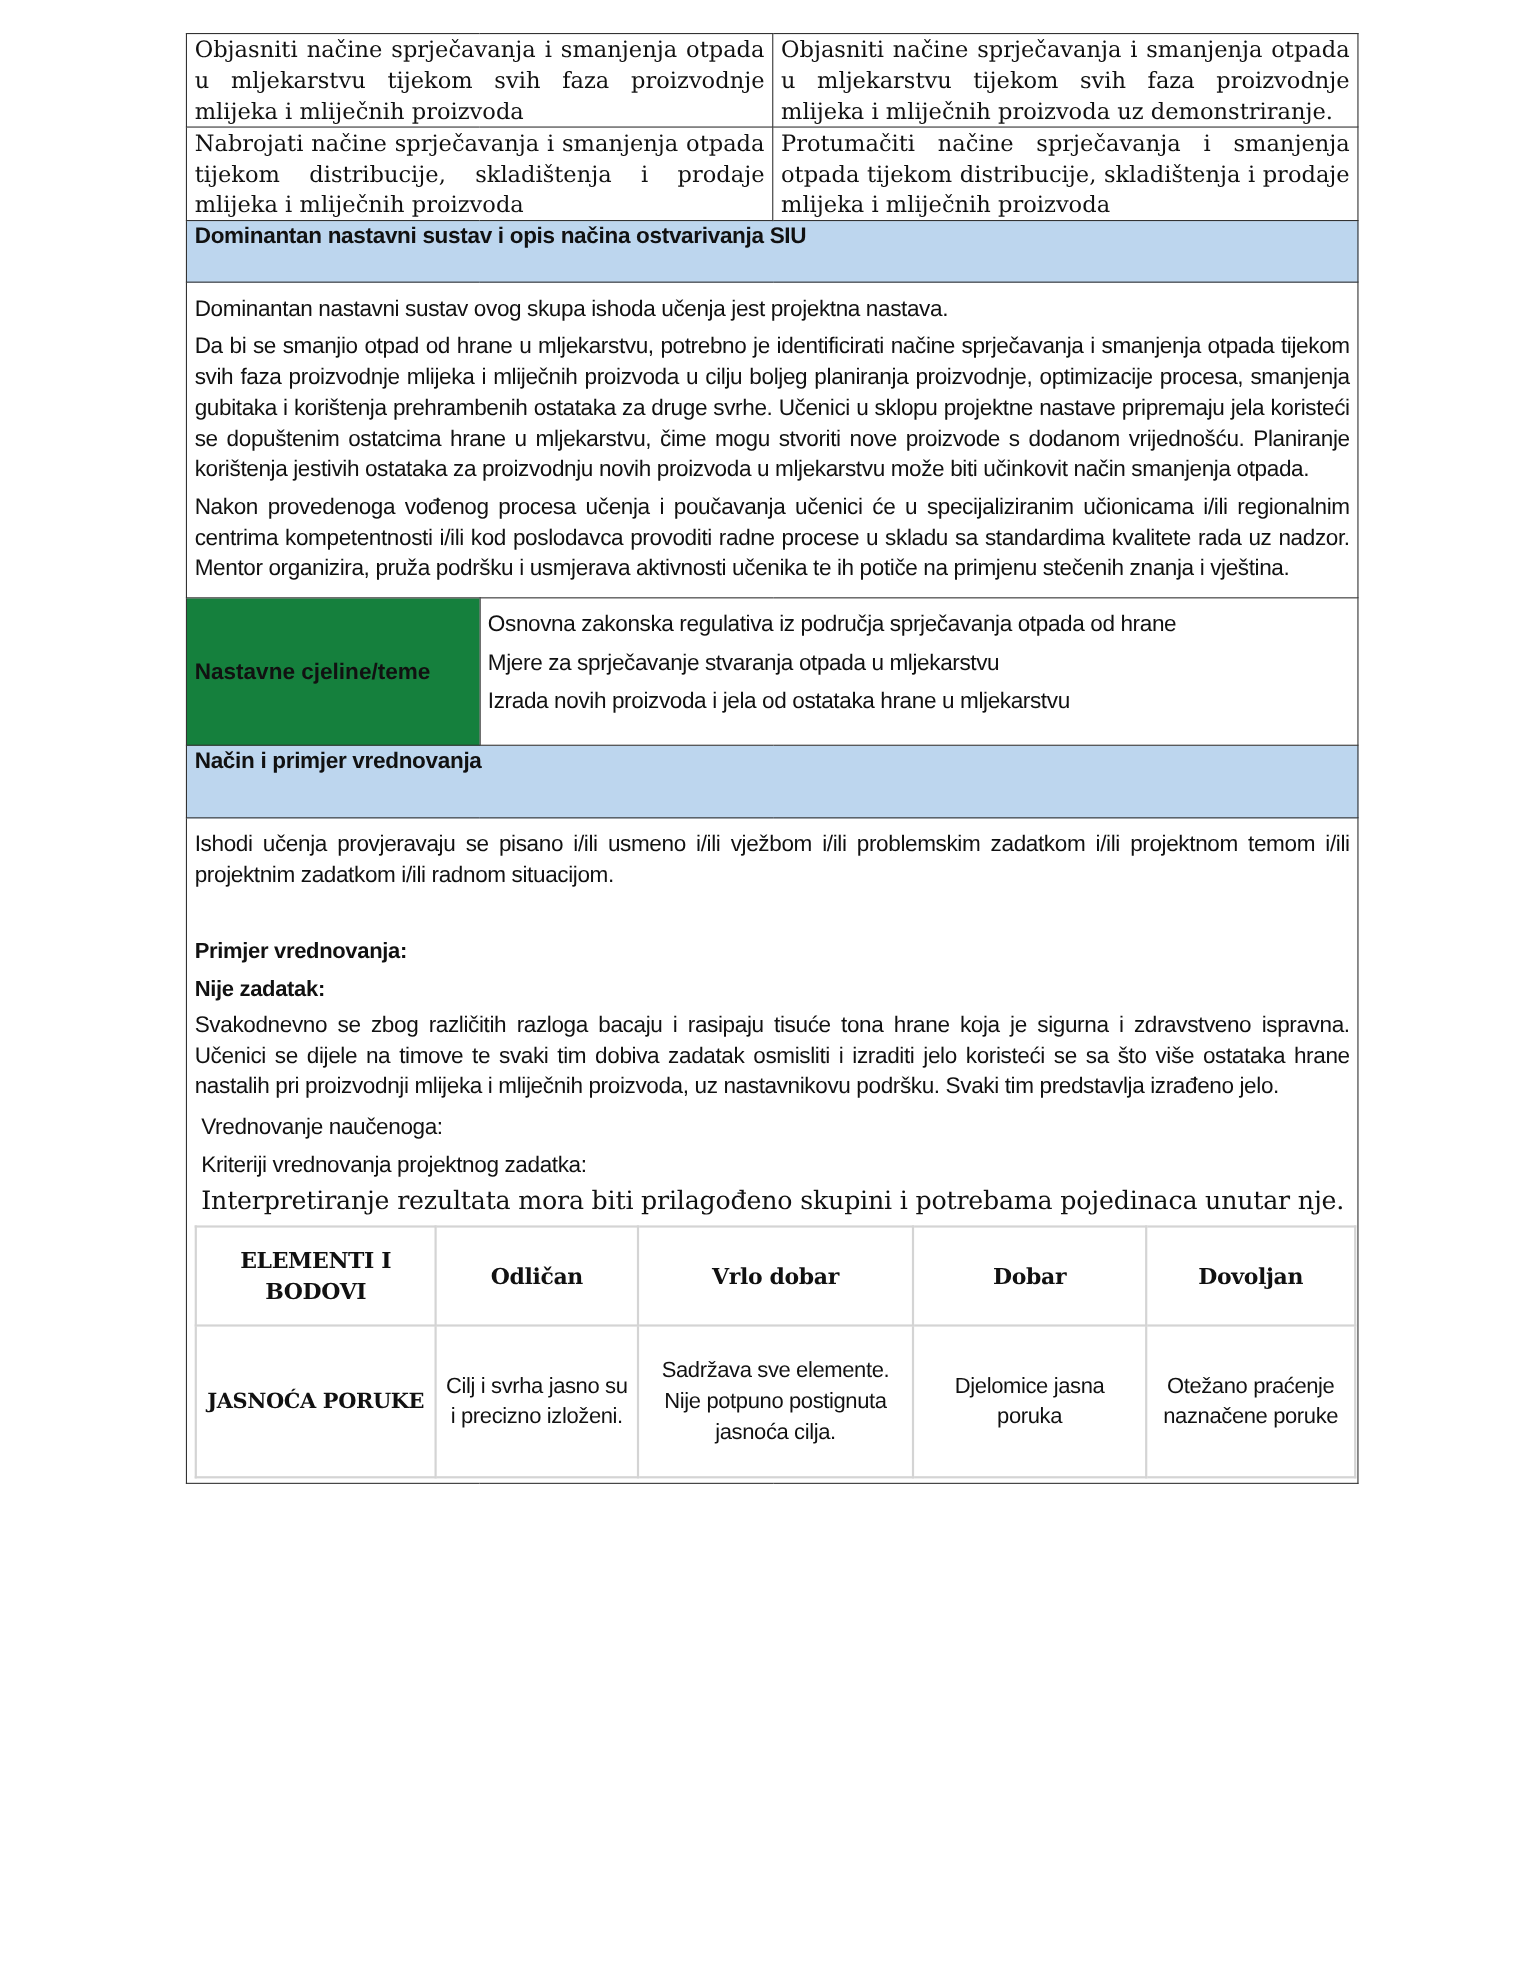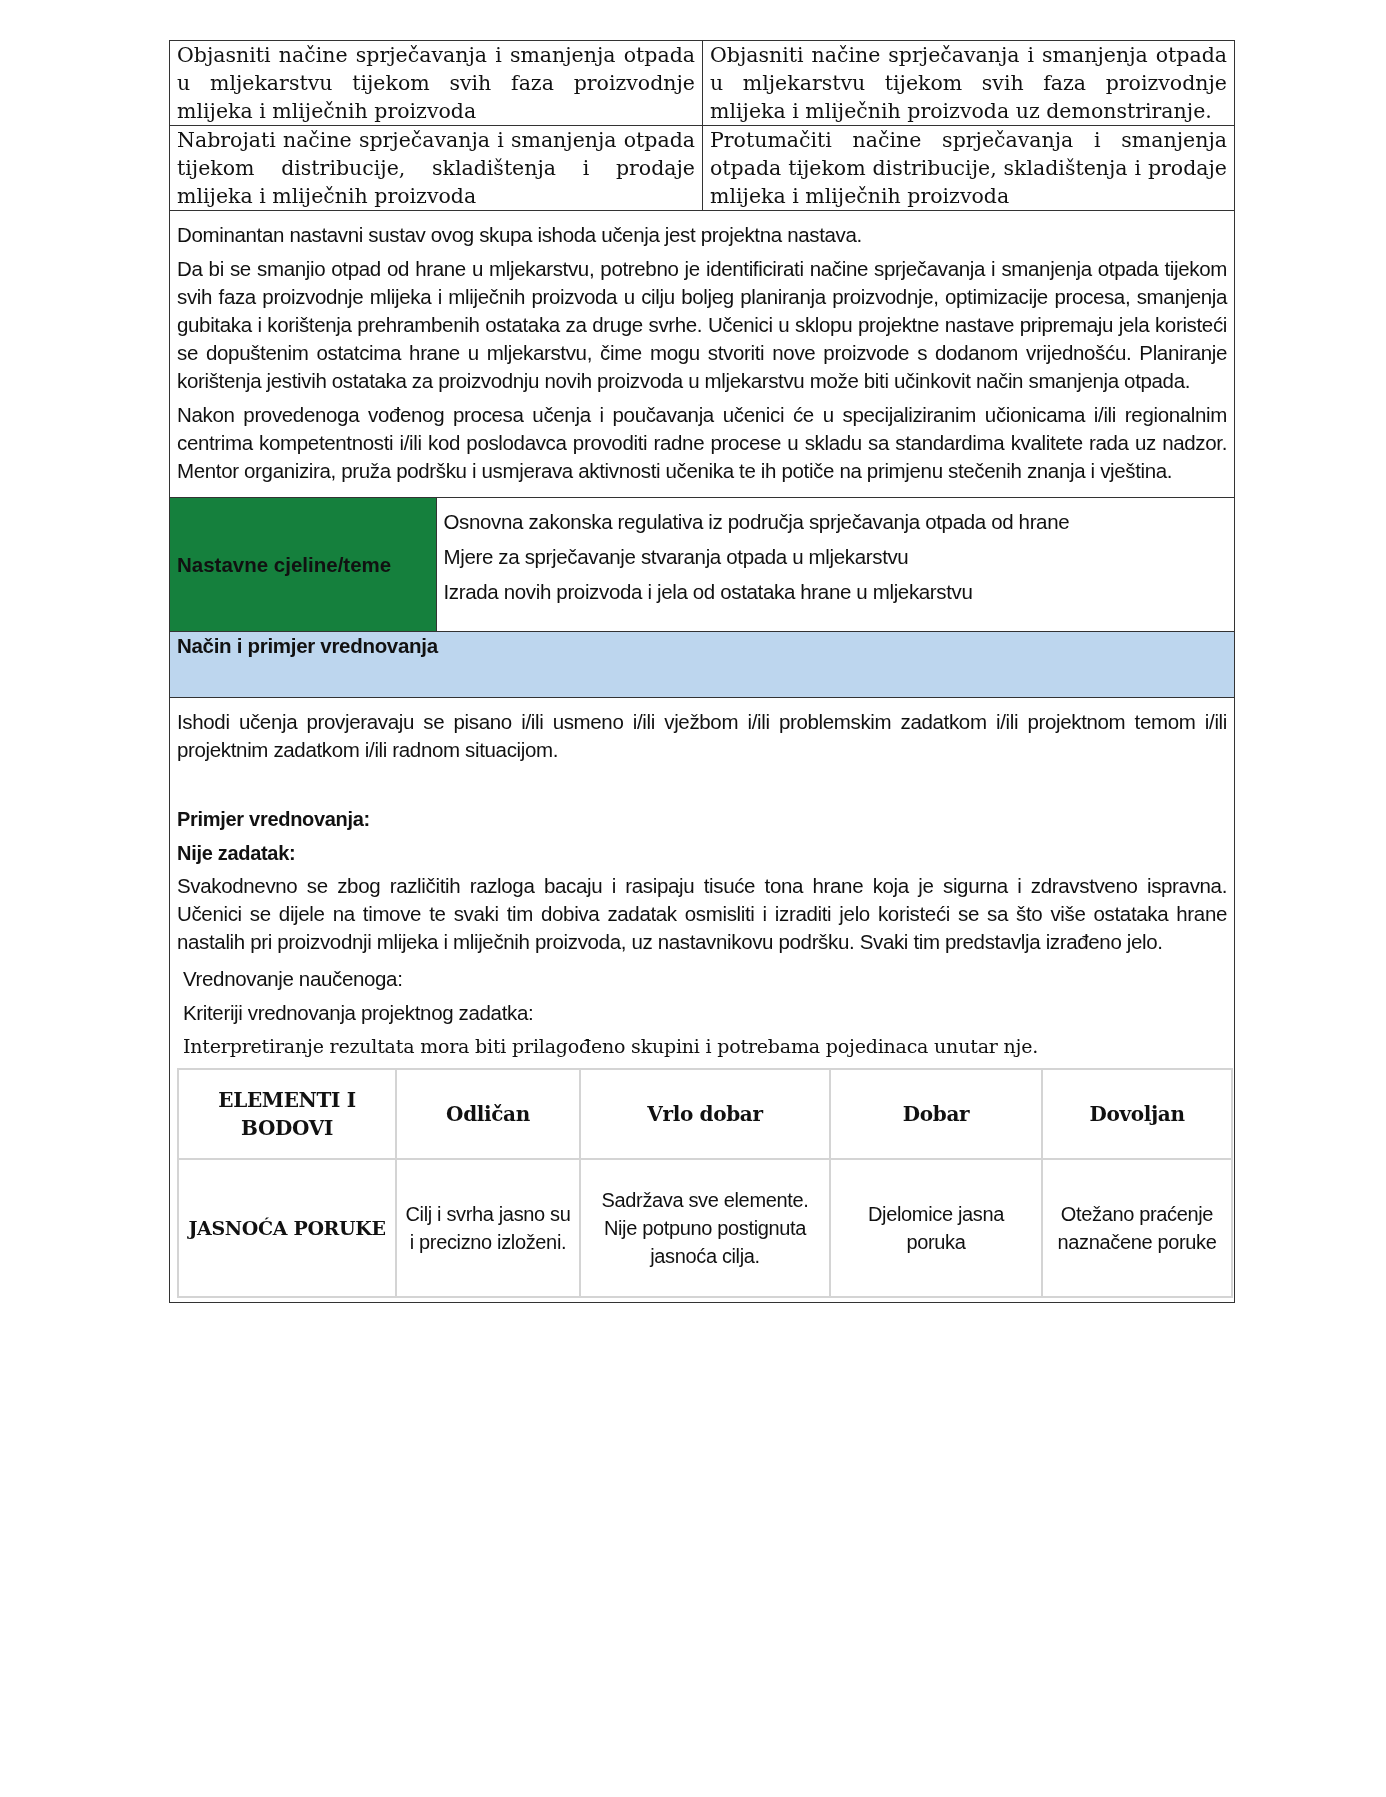--- a/index.html
+++ b/index.html
@@ -4,7 +4,7 @@
 <style>
   html, body { margin: 0; padding: 0; background: #ffffff; }
   body { width: 1386px; height: 1797px; position: relative; font-family: "DejaVu Serif", "Liberation Serif", serif; color: #111; }
-  .page { position: absolute; left: 169px; top: 40px; width: 976px; }
+  .page { position: absolute; left: 169px; top: 30px; width: 976px; }
   table.main { width: 1066px; border-collapse: collapse; table-layout: fixed; border: 1.5px solid #222; }
   table.main td { border: 1.5px solid #333; vertical-align: top; padding: 0 7px; font-size: 20.5px; line-height: 28px; }
   .justify { text-align: justify; text-align-last: left; }

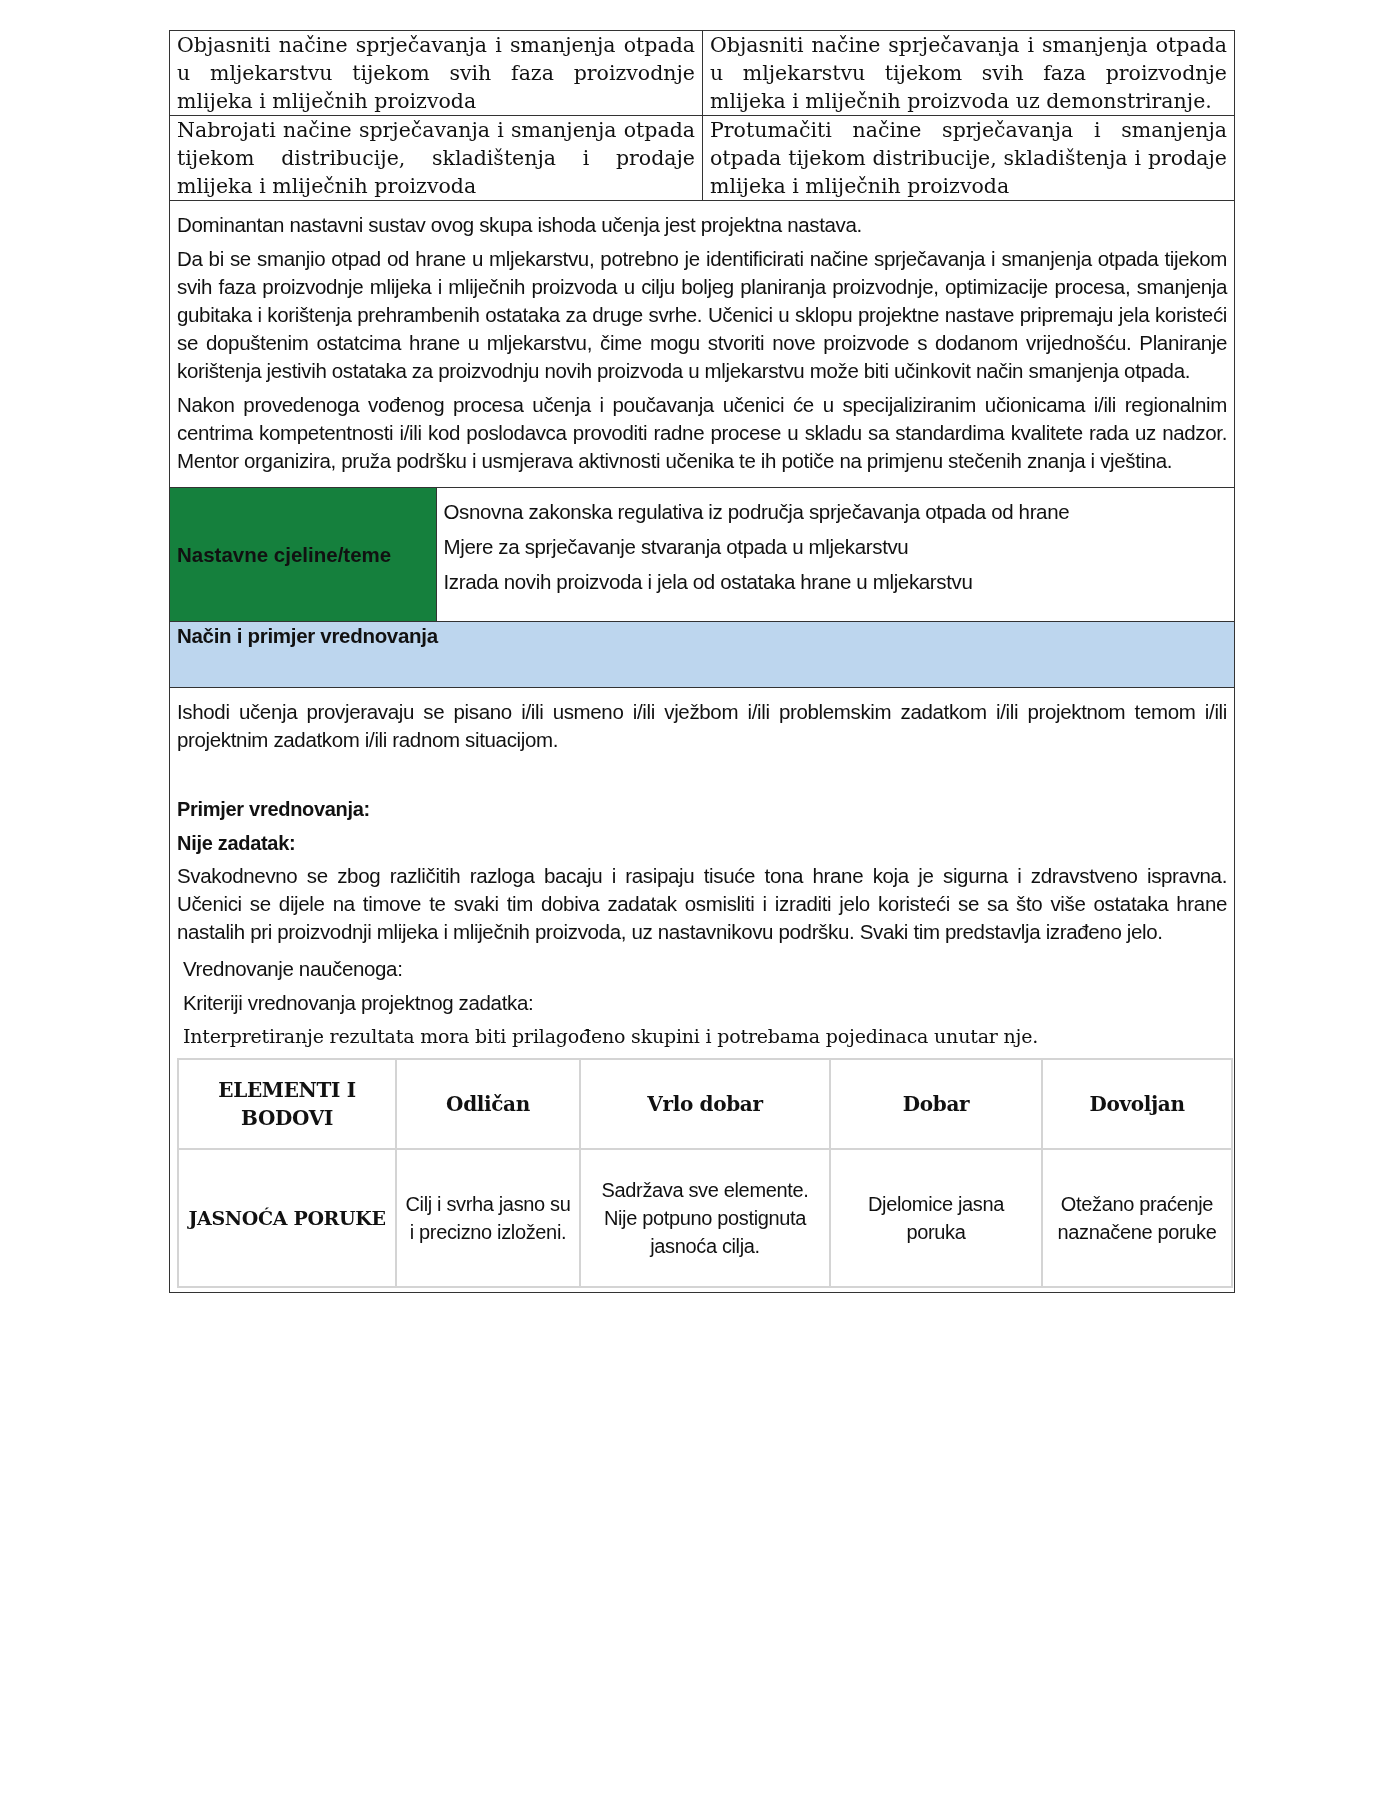--- a/index.html
+++ b/index.html
@@ -41,6 +41,9 @@
       <td class="justify">Protumačiti načine sprječavanja i smanjenja otpada tijekom distribucije, skladištenja i prodaje mlijeka i mliječnih proizvoda</td>
     </tr>
 
+    <tr class="hdr">
+      <td colspan="3">Dominantan nastavni sustav i opis načina ostvarivanja SIU</td>
+    </tr>
     <tr>
       <td colspan="3" class="body-cell narrow">
         <p class="justify">Dominantan nastavni sustav ovog skupa ishoda učenja jest projektna nastava.</p>

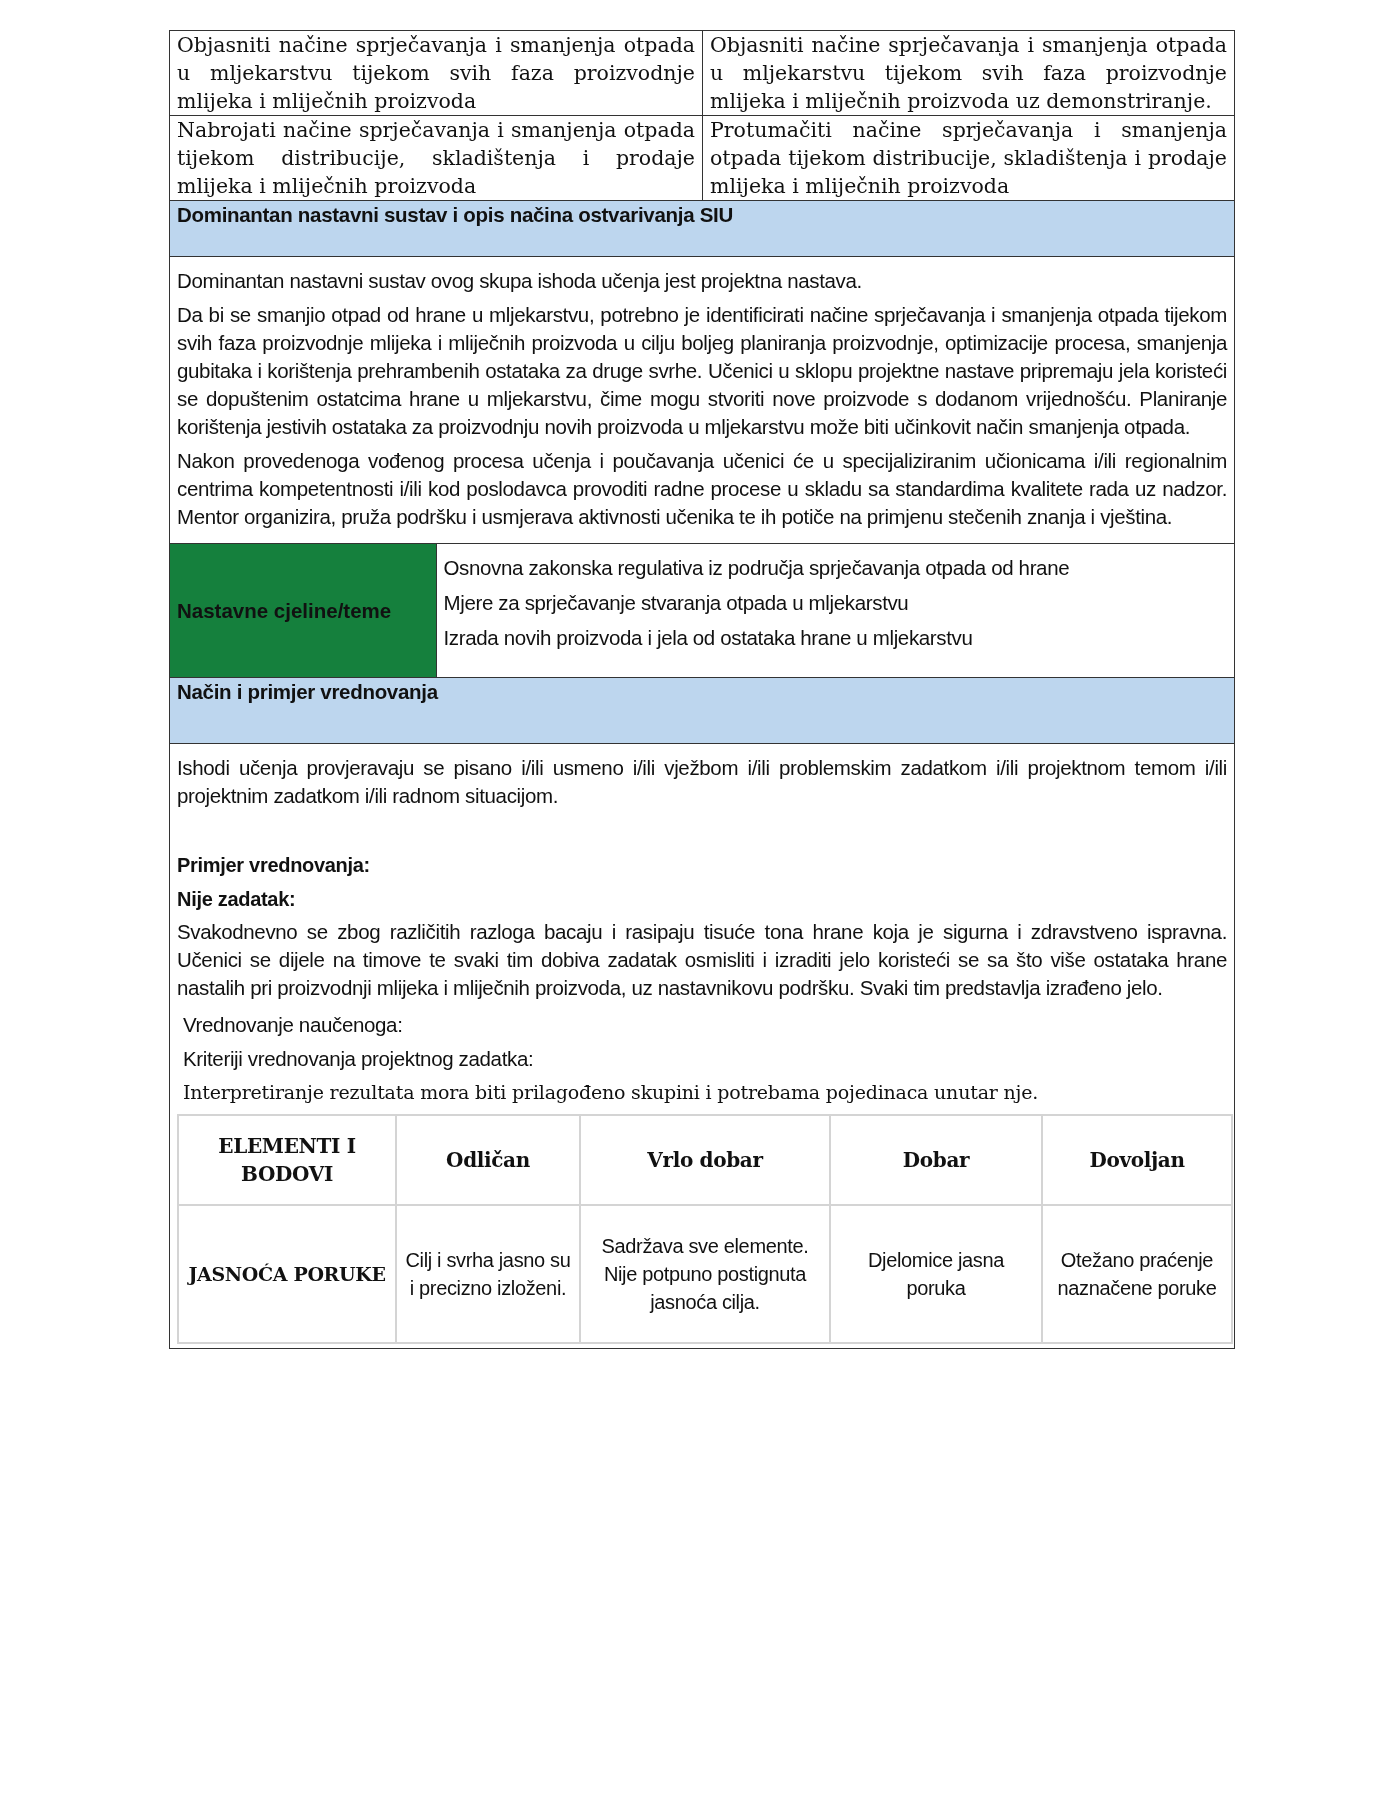--- a/index.html
+++ b/index.html
@@ -73,7 +73,7 @@
         <p class="justify">Svakodnevno se zbog različitih razloga bacaju i rasipaju tisuće tona hrane koja je sigurna i zdravstveno ispravna. Učenici se dijele na timove te svaki tim dobiva zadatak osmisliti i izraditi jelo koristeći se sa što više ostataka hrane nastalih pri proizvodnji mlijeka i mliječnih proizvoda, uz nastavnikovu podršku. Svaki tim predstavlja izrađeno jelo.</p>
         <p class="indent" style="margin-top:6px;line-height:34px;">Vrednovanje naučenoga:</p>
         <p class="indent" style="line-height:34px;">Kriteriji vrednovanja projektnog zadatka:</p>
-        <p class="indent" style="line-height:32px;font-family:'DejaVu Serif',serif;font-size:19px;letter-spacing:-0.2px;">Interpretiranje rezultata mora biti prilagođeno skupini i potrebama pojedinaca unutar nje.</p>
+        <p class="indent" style="line-height:32px;font-family:'DejaVu Serif',serif;font-size:23px;letter-spacing:-0.2px;">Interpretiranje rezultata mora biti prilagođeno skupini i potrebama pojedinaca unutar nje.</p>
 
         <table class="rubric">
           <colgroup>

